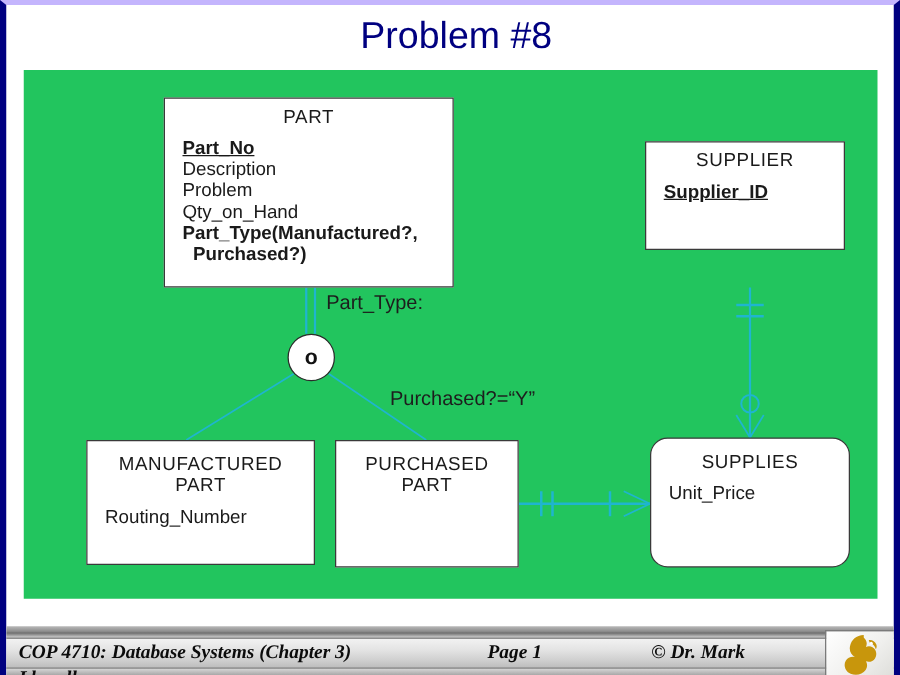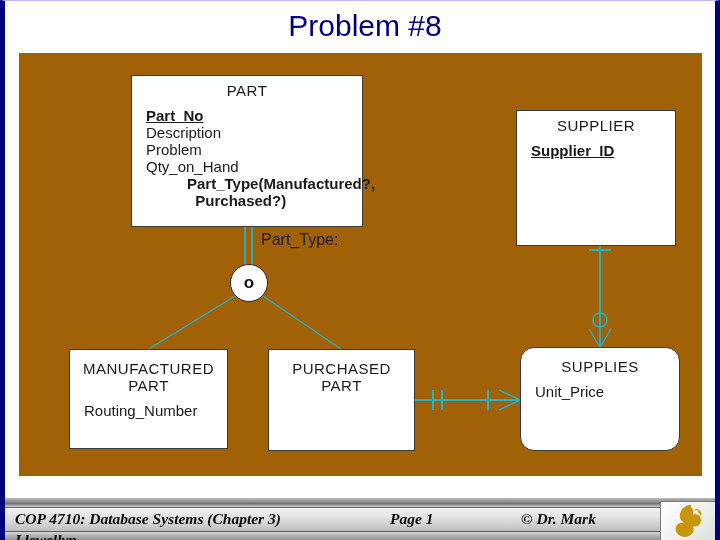--- a/index.html
+++ b/index.html
@@ -23,7 +23,7 @@
     box-sizing: border-box;
     border-left: 5px solid #000080;
     border-right: 5px solid #000080;
-    border-top: 1px solid #c4b5fd;
+    border-top: 4px solid #c4b5fd;
     overflow: hidden;
   }
 

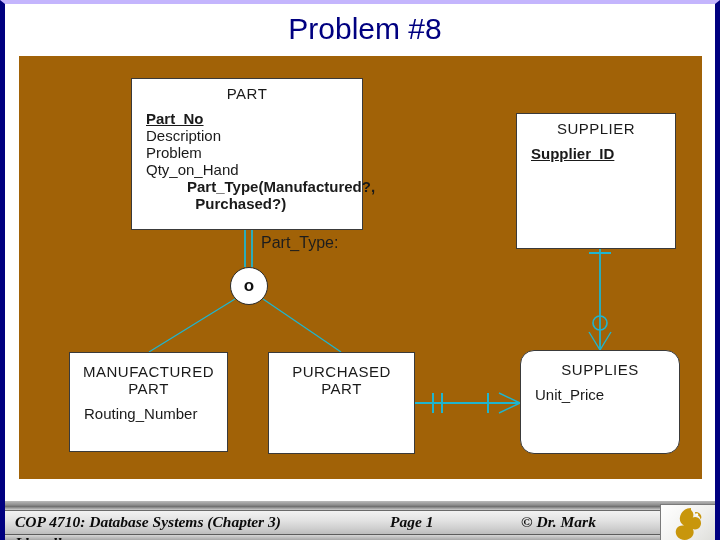--- a/index.html
+++ b/index.html
@@ -46,7 +46,7 @@
     top: 52px;
     width: 683px;
     height: 423px;
-    background: #a16207;
+    background: #22c55e;
   }
 
   .ent {

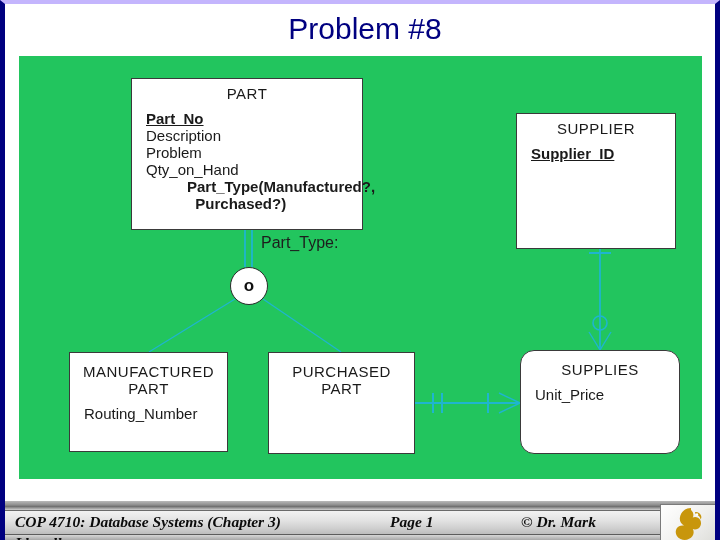--- a/index.html
+++ b/index.html
@@ -80,7 +80,7 @@
 
   
   #part-entity   { left: 112px; top: 22px;  width: 232px; height: 152px; }
-  #supplier-entity { left: 497px; top: 57px;  width: 160px; height: 136px; }
+  #supplier-entity { left: 497px; top: 57px;  width: 160px; height: 87px; }
   #manufactured-entity { left: 50px;  top: 296px; width: 159px; height: 100px; }
   #purchased-entity    { left: 249px; top: 296px; width: 147px; height: 102px; }
   #supplies-entity {

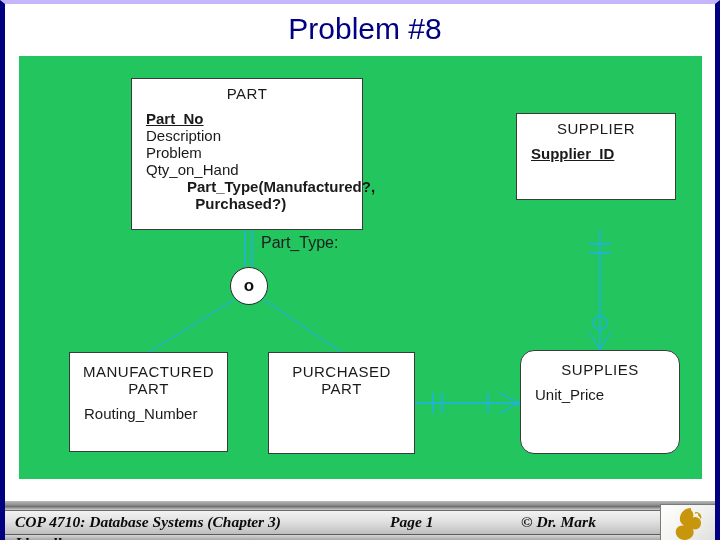--- a/index.html
+++ b/index.html
@@ -76,7 +76,7 @@
     text-decoration: underline;
     display: inline-block;
   }
-  .bold { font-weight: bold; margin-left: 41px; }
+  .bold { font-weight: bold; }
 
   
   #part-entity   { left: 112px; top: 22px;  width: 232px; height: 152px; }

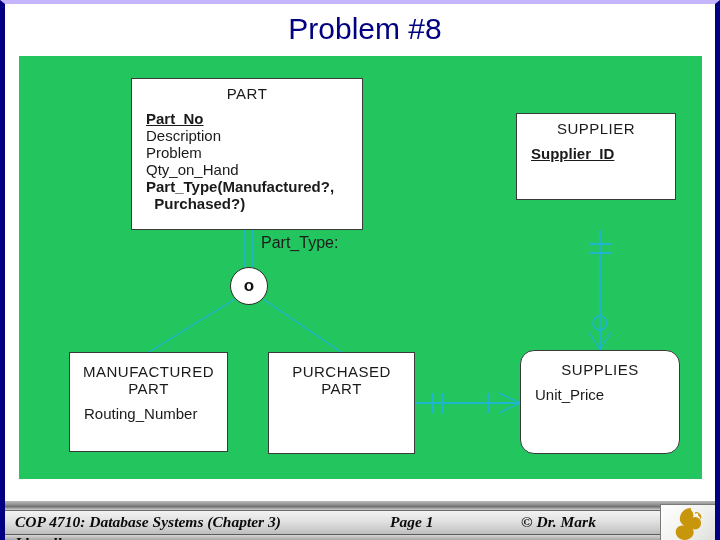--- a/index.html
+++ b/index.html
@@ -232,6 +232,7 @@
     <div class="circle-o">o</div>
 
     <div class="lbl" id="lbl-part-type">Part_Type:</div>
+    <div class="lbl" id="lbl-purchased">Purchased?=“Y”</div>
 
     <div class="ent" id="manufactured-entity">
       <div class="ent-title">MANUFACTURED</div>

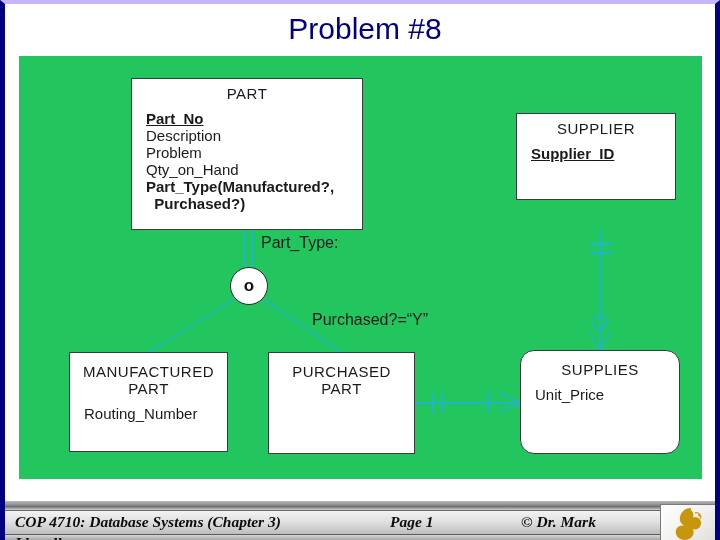--- a/index.html
+++ b/index.html
@@ -81,7 +81,7 @@
   
   #part-entity   { left: 112px; top: 22px;  width: 232px; height: 152px; }
   #supplier-entity { left: 497px; top: 57px;  width: 160px; height: 87px; }
-  #manufactured-entity { left: 50px;  top: 296px; width: 159px; height: 100px; }
+  #manufactured-entity { left: 50px;  top: 296px; width: 183px; height: 100px; }
   #purchased-entity    { left: 249px; top: 296px; width: 147px; height: 102px; }
   #supplies-entity {
     left: 501px; top: 294px; width: 160px; height: 104px;

